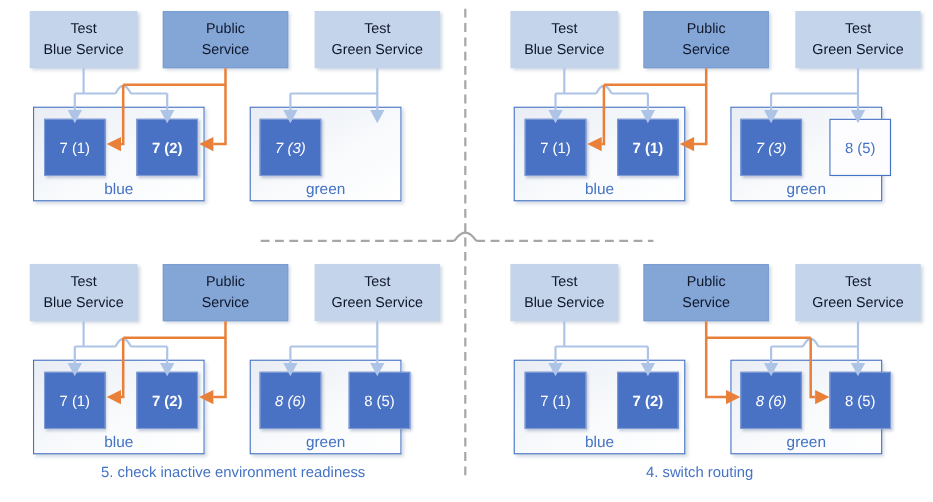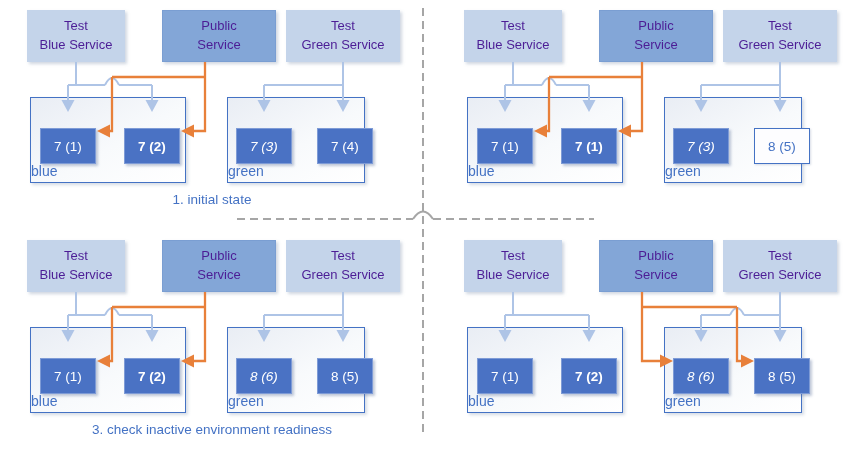--- a/index.html
+++ b/index.html
@@ -21,7 +21,7 @@
 
   .svc { position:absolute; top:10px; height:52px; z-index:2;
          display:flex; align-items:center; justify-content:center; text-align:center;
-         color:#4c1d95; font-size:13px; line-height:1.45; white-space:pre-line;
+         color:#0f172a; font-size:13px; line-height:1.45; white-space:pre-line;
          box-shadow:2px 2px 3px rgba(120,140,170,.35); }
   .svc--light  { background:var(--light-service-fill,#c4d4ea); }
   .svc--public { background:var(--public-service-fill,#83a6d7); border:1px solid #7a9ed2; box-sizing:border-box;margin-left:14px; }

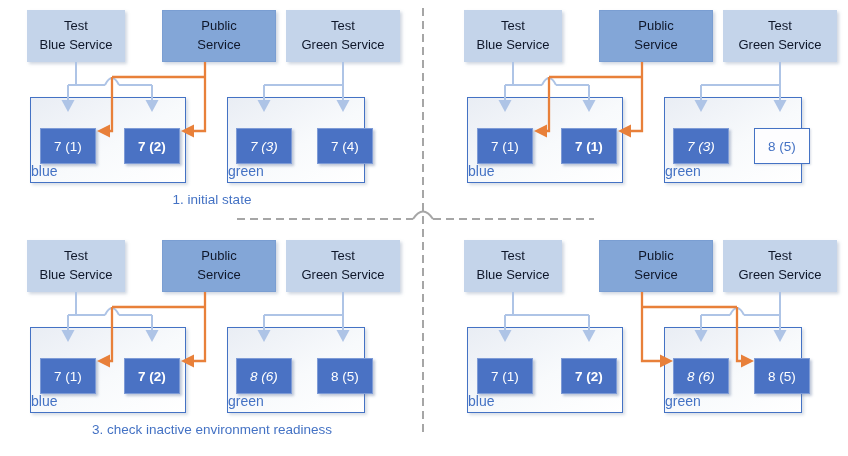--- a/index.html
+++ b/index.html
@@ -24,7 +24,7 @@
          color:#0f172a; font-size:13px; line-height:1.45; white-space:pre-line;
          box-shadow:2px 2px 3px rgba(120,140,170,.35); }
   .svc--light  { background:var(--light-service-fill,#c4d4ea); }
-  .svc--public { background:var(--public-service-fill,#83a6d7); border:1px solid #7a9ed2; box-sizing:border-box;margin-left:14px; }
+  .svc--public { background:var(--public-service-fill,#83a6d7); border:1px solid #7a9ed2; box-sizing:border-box; }
   .svc--blue   { left:27px;  width:98px; }
   .svc--mid    { left:148px; width:114px; }
   .svc--green  { left:286px; width:114px; }

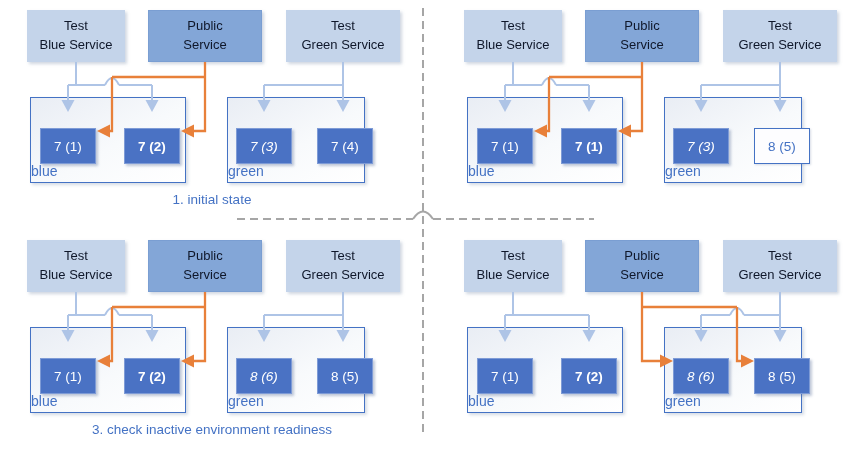--- a/index.html
+++ b/index.html
@@ -38,7 +38,7 @@
   .env-label { position:absolute; bottom:3px; left:0; width:100%; text-align:left;
                color:var(--accent-blue,#4472c4); font-size:14px; }
 
-  .pod { position:absolute; top:128px; width:56px; height:36px; z-index:2; box-sizing:border-box;
+  .pod { position:absolute; top:108px; width:56px; height:52px; z-index:2; box-sizing:border-box;
          display:flex; align-items:center; justify-content:center;
          color:#fff; font-size:13.5px;
          background:var(--pod-fill,#4a72c4); border:1px solid var(--pod-border,#7e9bd6);

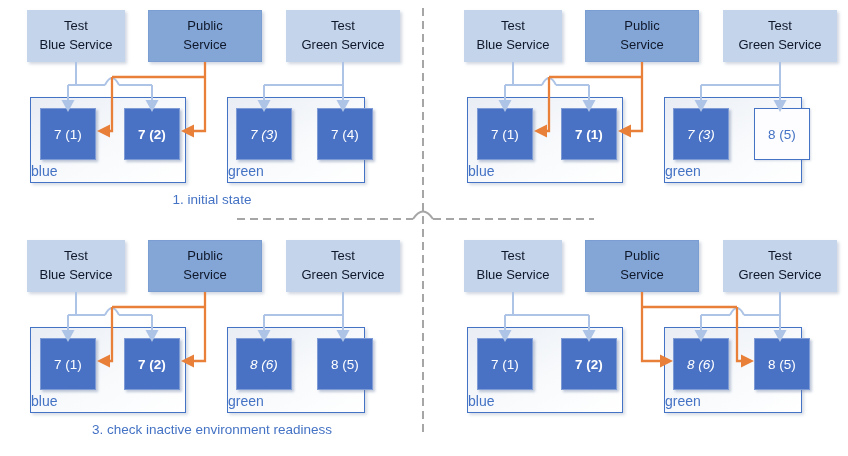--- a/index.html
+++ b/index.html
@@ -84,7 +84,6 @@
       <div class="pod pod--b1">7 (1)</div>
       <div class="pod pod--b2">7 (2)</div>
       <div class="pod pod--g1">7 (3)</div>
-      <div class="pod pod--g2">7 (4)</div>
       <svg class="connectors" viewBox="0 0 424 228">
         <g>
           <path class="c-blue" d="M76 62 V85 M68 85 H105 M105 85 Q112 71 119 85 M119 85 H152 M68 85 V100 M152 85 V100"></path>

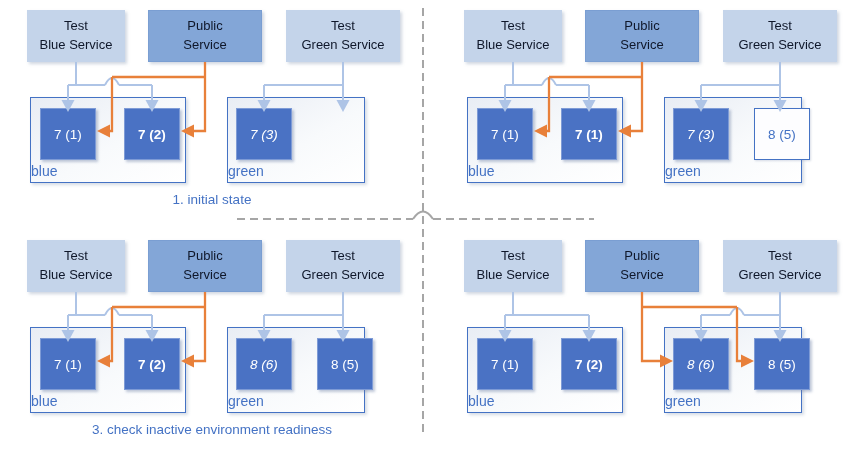--- a/index.html
+++ b/index.html
@@ -35,7 +35,7 @@
          box-shadow:2px 2px 3px rgba(120,140,170,.3); }
   .env--blue  { left:30px;  width:156px; }
   .env--green { left:227px; width:138px; }
-  .env-label { position:absolute; bottom:3px; left:0; width:100%; text-align:left;
+  .env-label { position:absolute; bottom:3px; left:0; width:100%; text-align:center;
                color:var(--accent-blue,#4472c4); font-size:14px; }
 
   .pod { position:absolute; top:108px; width:56px; height:52px; z-index:2; box-sizing:border-box;

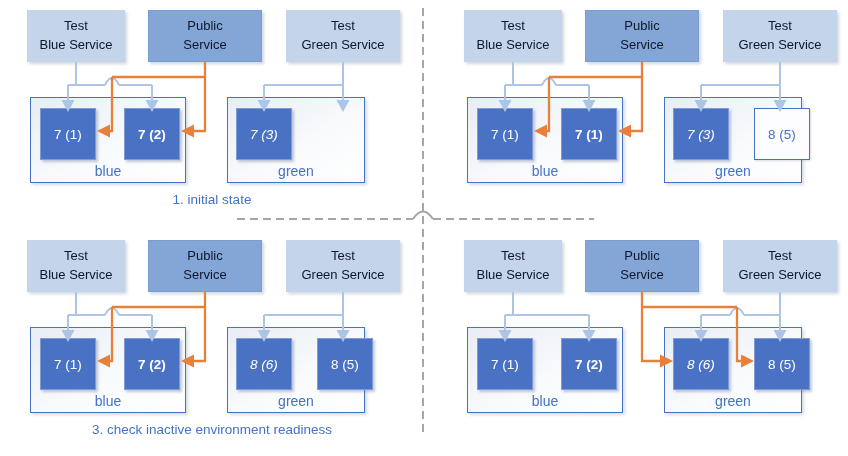--- a/index.html
+++ b/index.html
@@ -102,7 +102,6 @@
         </g>
       </svg>
     </div>
-    <div class="caption">1. initial state</div>
   </section>
 
   <section class="panel panel--p2 panel--shift">

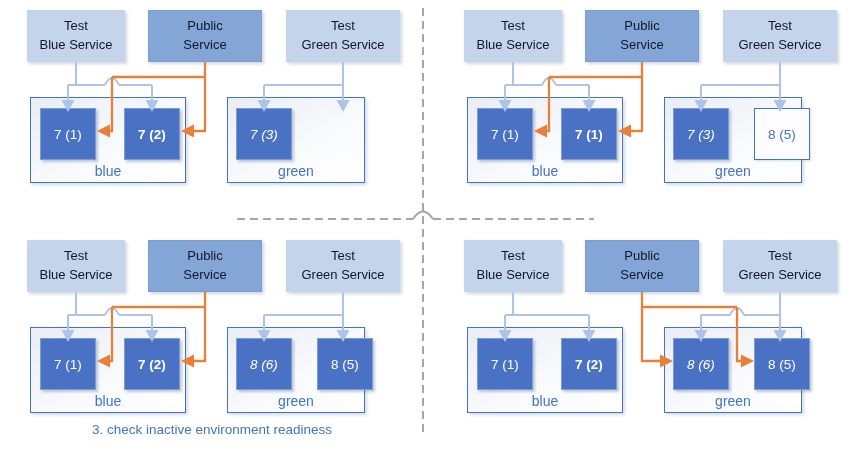--- a/index.html
+++ b/index.html
@@ -178,7 +178,7 @@
         </g>
       </svg>
     </div>
-    <div class="caption">3. check inactive environment readiness</div>
+    <div class="caption">5. check inactive environment readiness</div>
   </section>
 
   <section class="panel panel--p4 panel--shift">

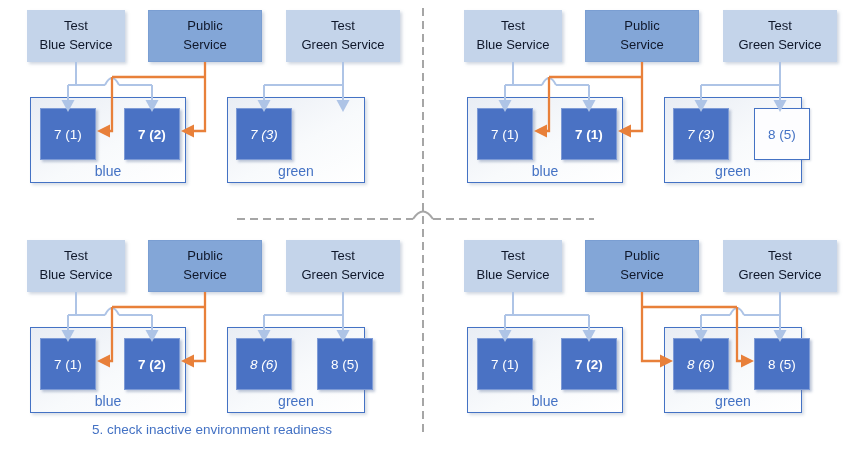--- a/index.html
+++ b/index.html
@@ -217,6 +217,7 @@
         </g>
       </svg>
     </div>
+    <div class="caption">4. switch routing</div>
   </section>
 
 </div>

